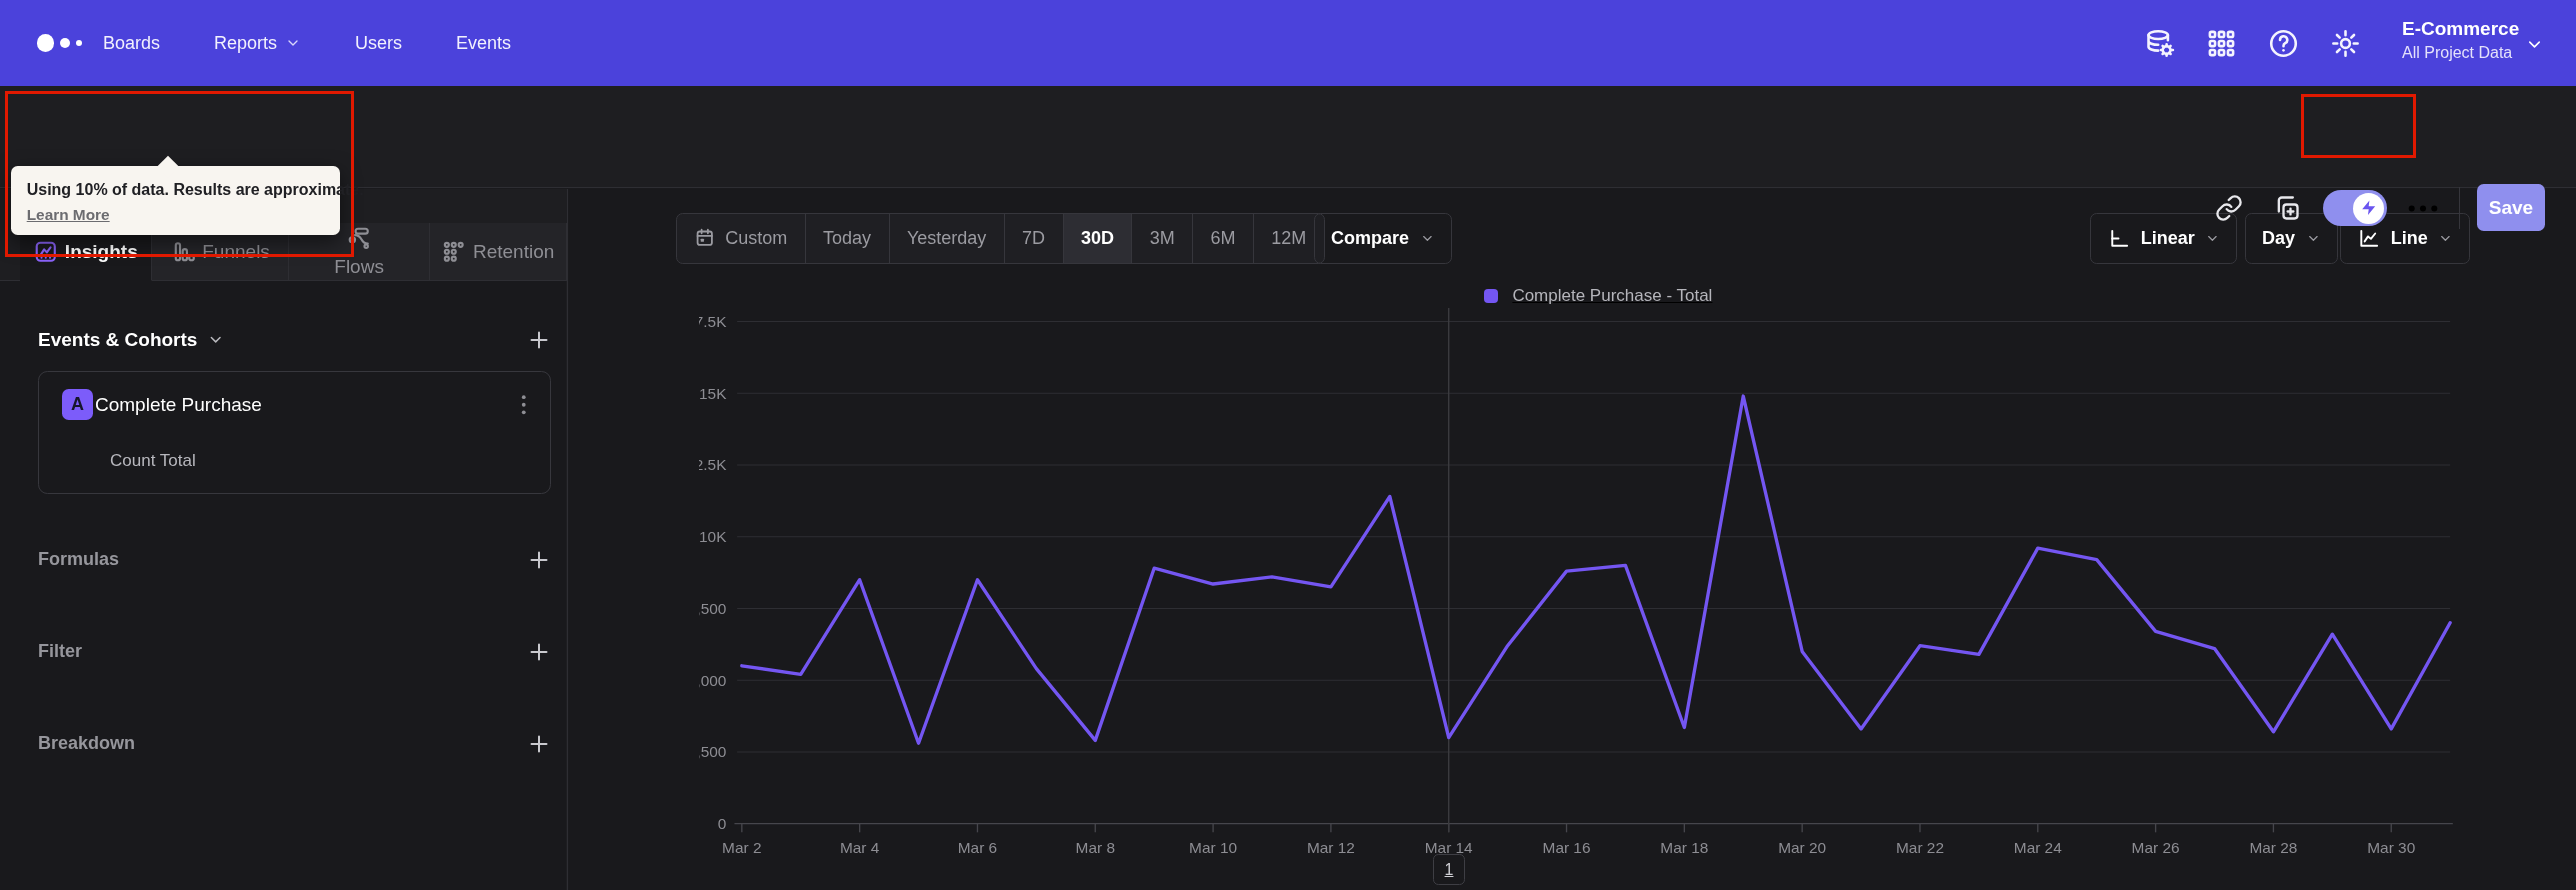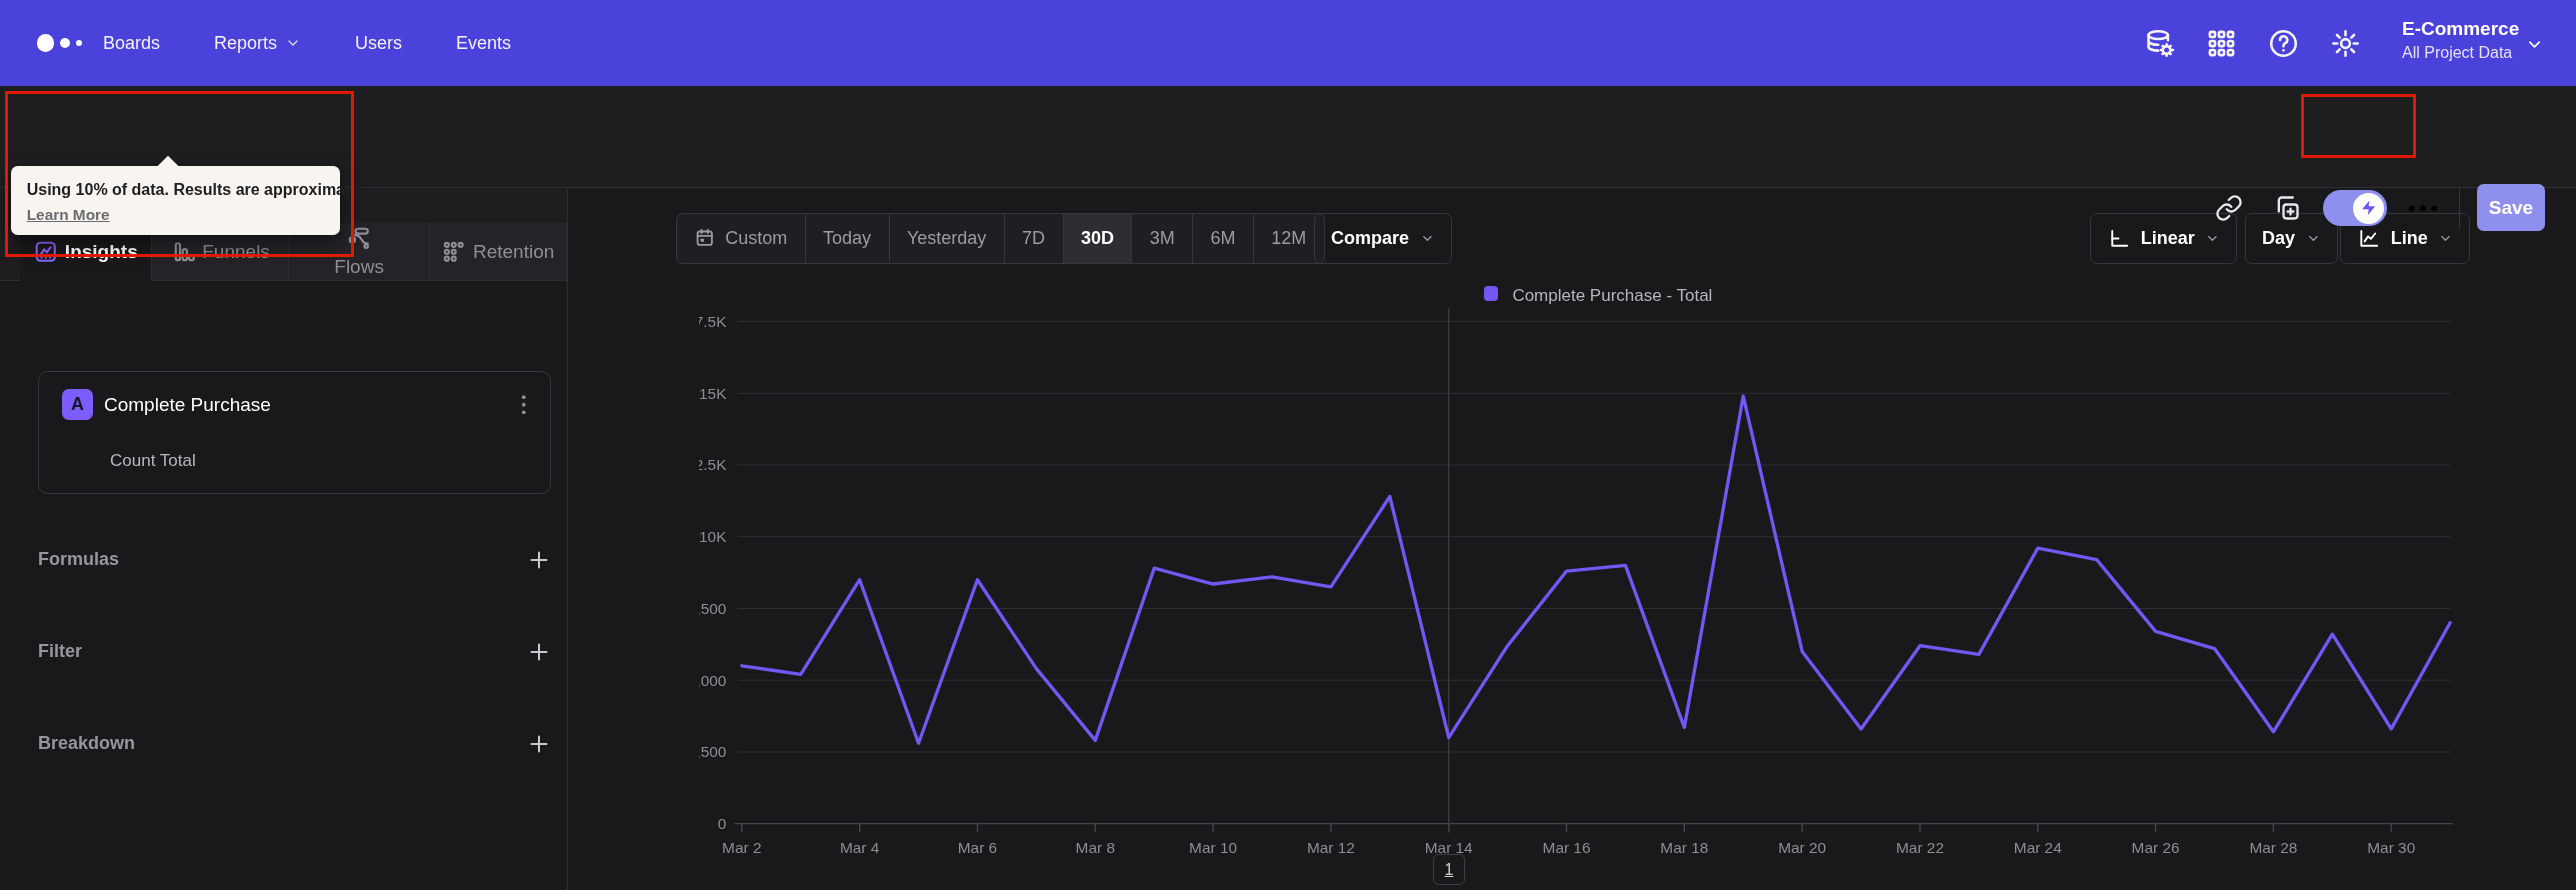--- a/index.html
+++ b/index.html
@@ -117,8 +117,8 @@
   #scale-dd { left:1521px; top:23.5px; }
   #interval-dd { left:1676px; top:23.5px; }
   #type-dd { left:1771px; top:23.5px; }
-  #legend { left:130px; top:97px; width:1798px; display:flex; align-items:flex-start;
-    justify-content:center; gap:14px; }
+  #legend { left:130px; top:97px; width:1798px; display:flex; align-items:center;
+    justify-content:center; gap:14px;text-decoration:underline; }
   #legend-swatch { width:14.8px; height:14.8px; border-radius:4px; }
   #legend-label { color:#b5b5bb; font-size:17px; }
   #chart-svg { left:130px; top:111px; }

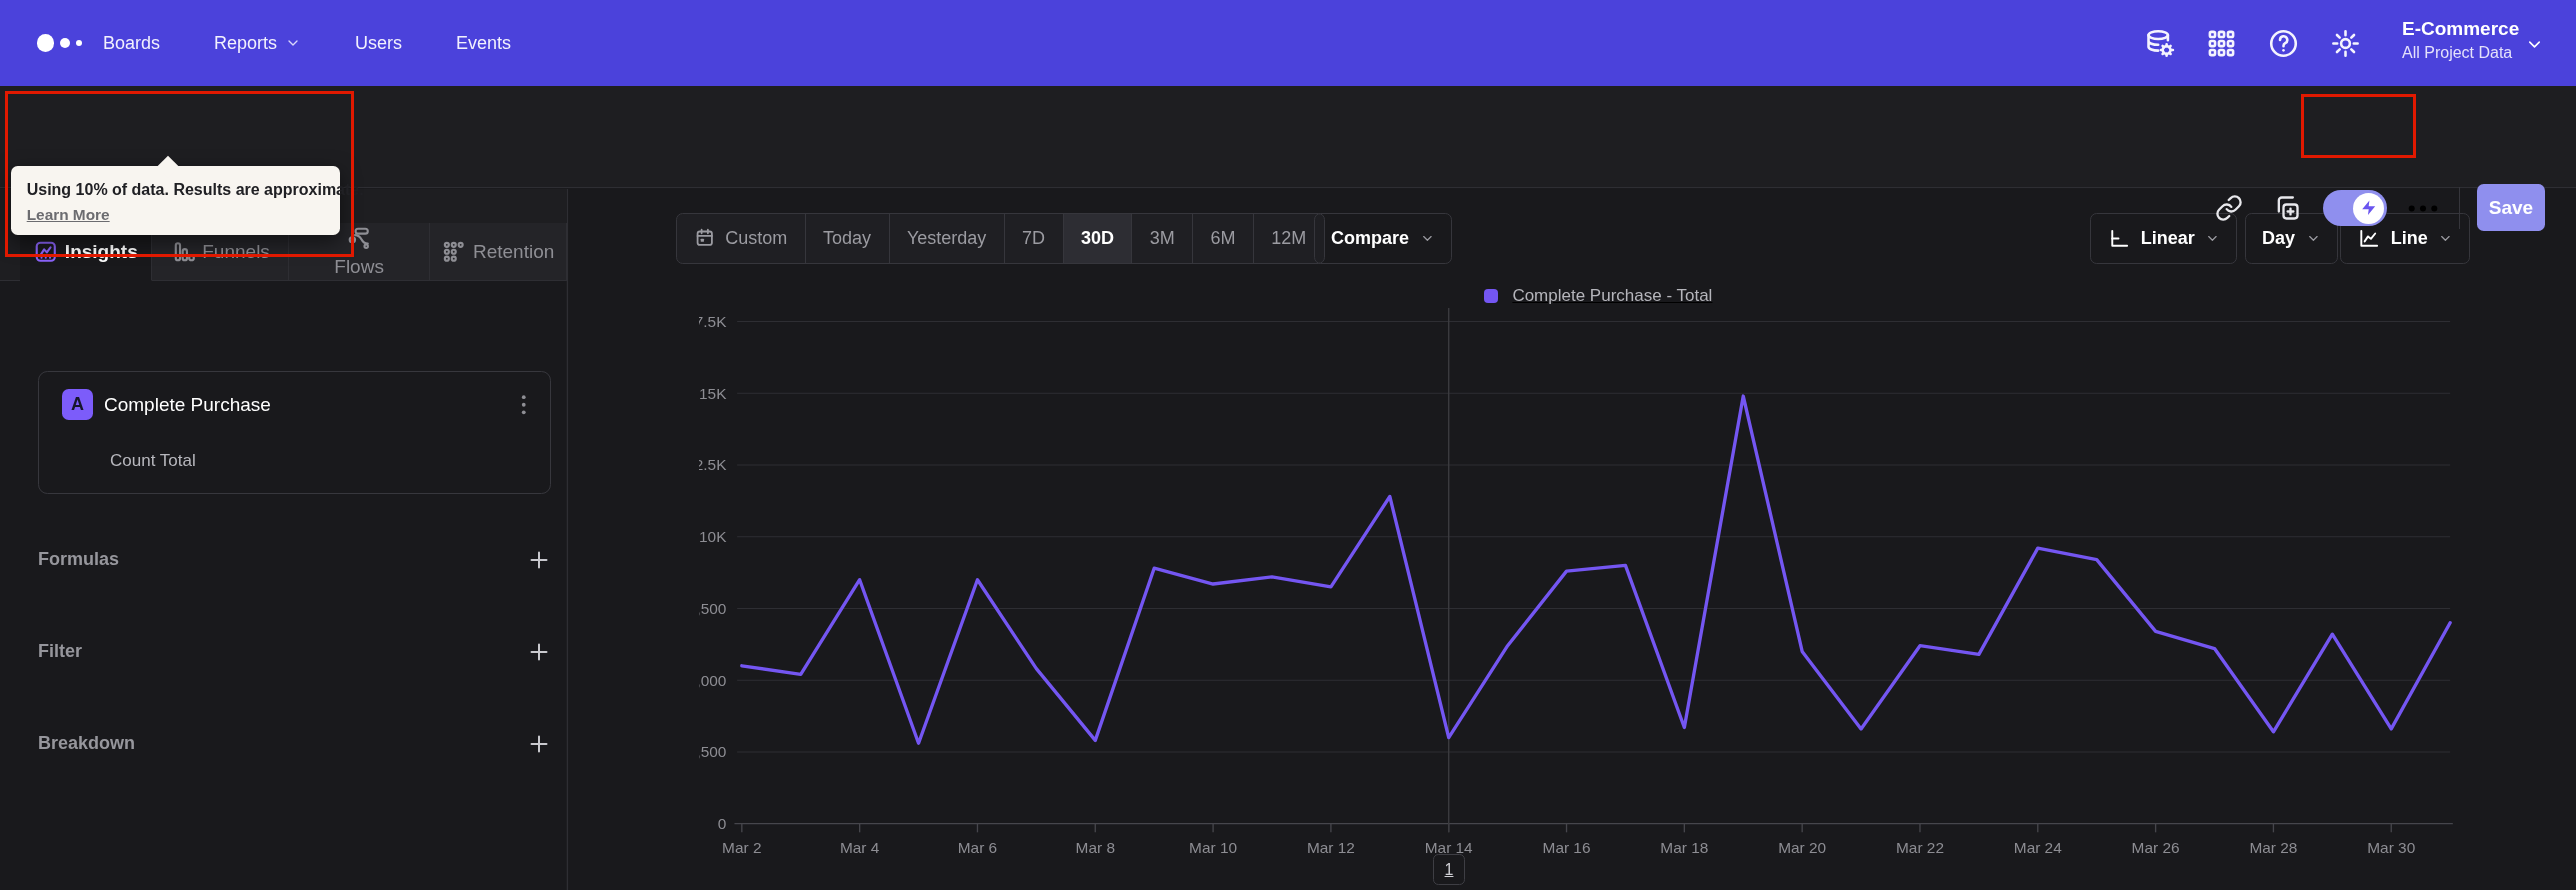--- a/index.html
+++ b/index.html
@@ -296,6 +296,19 @@
       <div class="spacer-r"></div>
     </div>
   <div id="pane">
+    <div id="events-header" class="abs">
+      <span class="lbl">Events &amp; Cohorts</span>
+      <span class="icon ch">
+          <svg viewBox="0 0 24 24">
+            <polyline points="6 9 12 15 18 9"></polyline>
+          </svg>
+        </span>
+      <span class="icon plus-btn">
+          <svg viewBox="0 0 24 24">
+            <path d="M12 4.5v15M4.5 12h15"></path>
+          </svg>
+        </span>
+    </div>
     <div id="event-card" class="abs">
       <div class="row1">
         <span id="letter-badge">A</span>

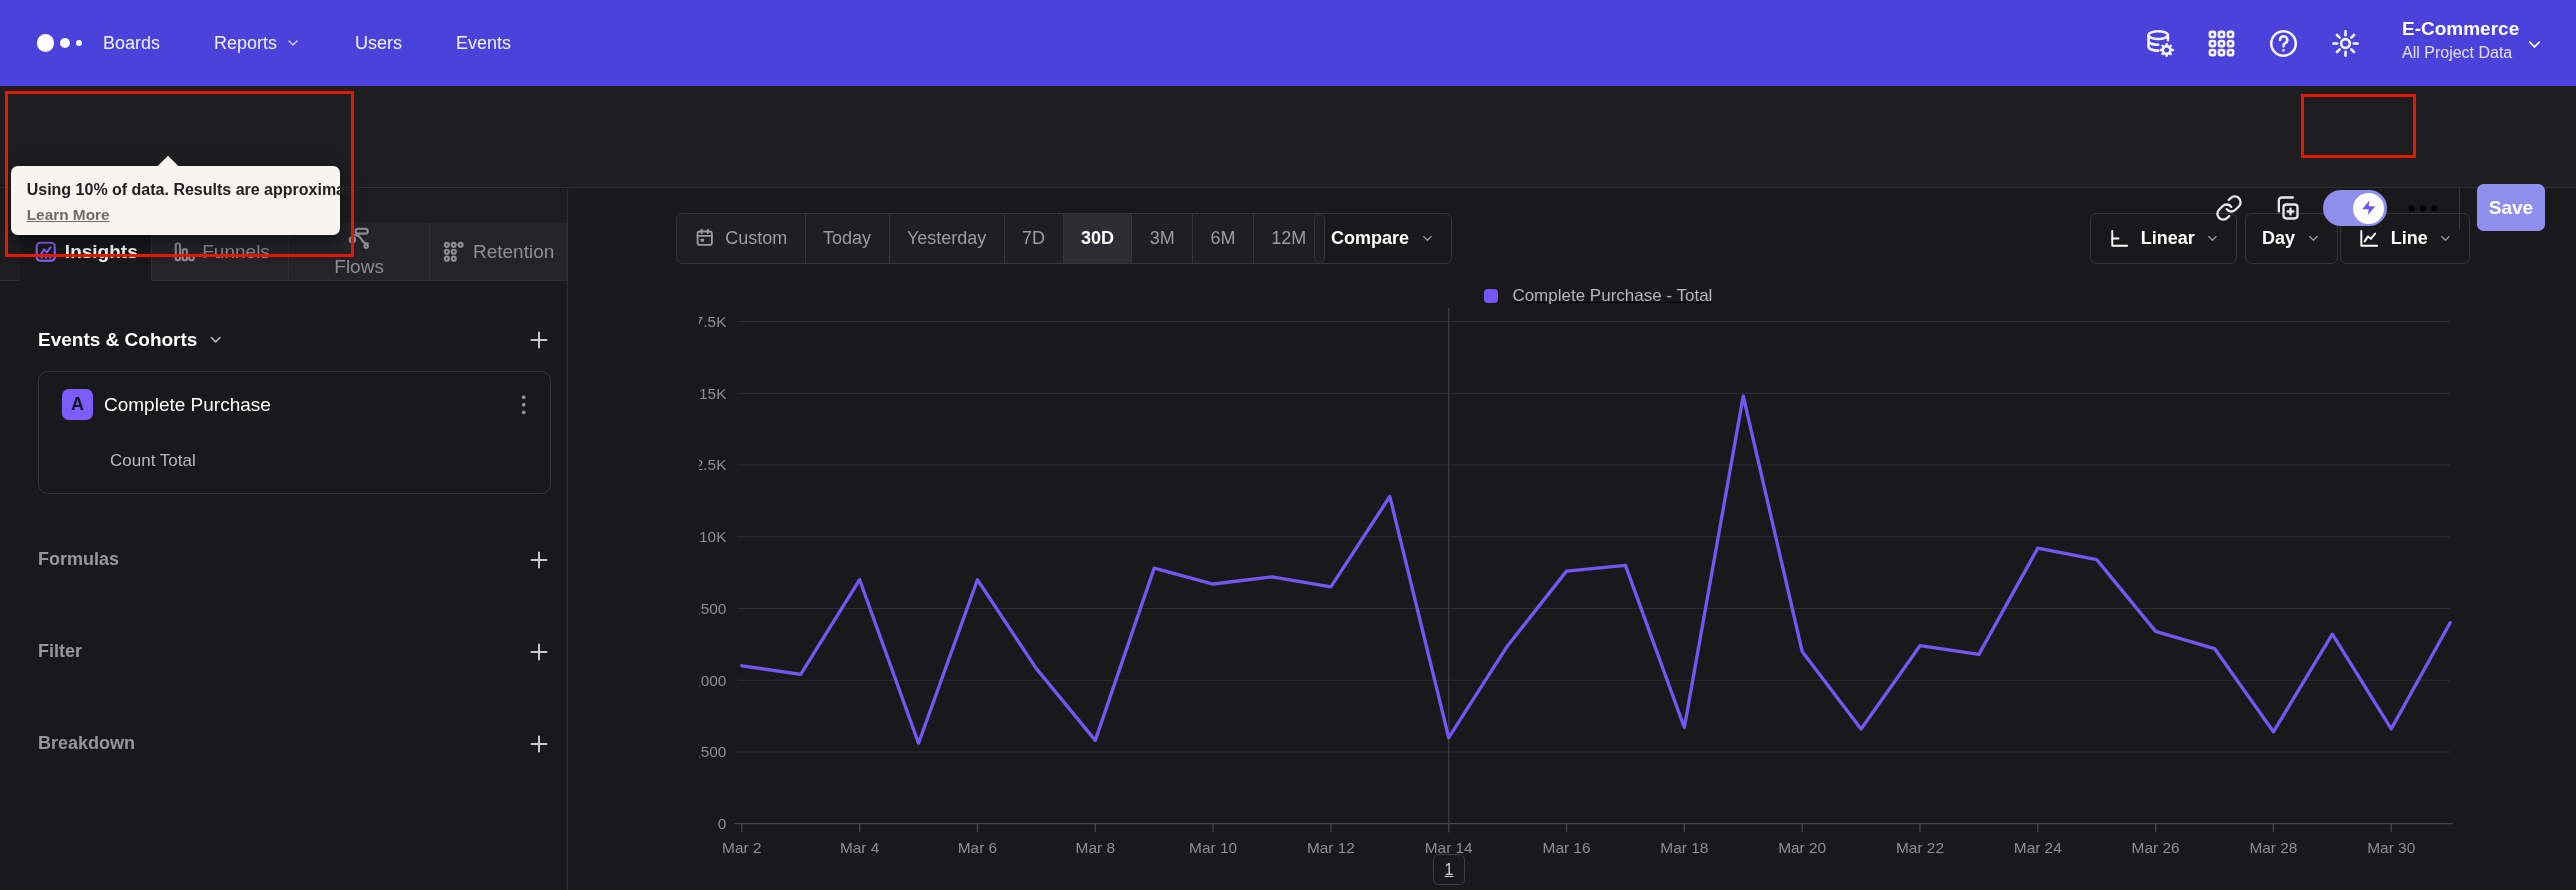--- a/index.html
+++ b/index.html
@@ -93,7 +93,7 @@
     align-items:center; }
   #letter-badge { width:31px; height:31px; border-radius:6.7px; background:#7c5cfa; color:#16162b;
     font-size:18px; font-weight:700; display:flex; align-items:center; justify-content:center; }
-  #event-name { color:#fff; font-size:19px; margin-left:11px; }
+  #event-name { color:#fff; font-size:19px; margin-left:2px; }
   #kebab { width:21.5px; height:21.5px; color:#8e8e94; margin-left:auto; cursor:pointer; }
   #event-metric { position:absolute; left:71px; top:79px; color:#b7b7bd; font-size:17px; cursor:pointer; }
   .section-row { left:38px; width:513px; height:29.5px; display:flex; align-items:center;margin-top:44px; }

